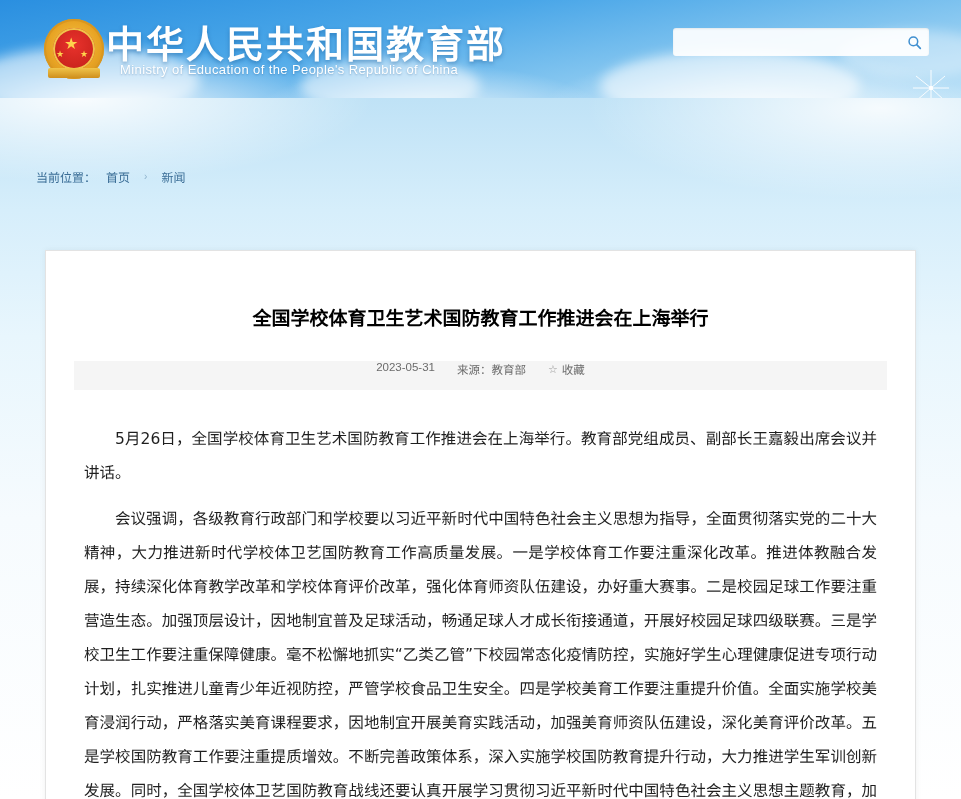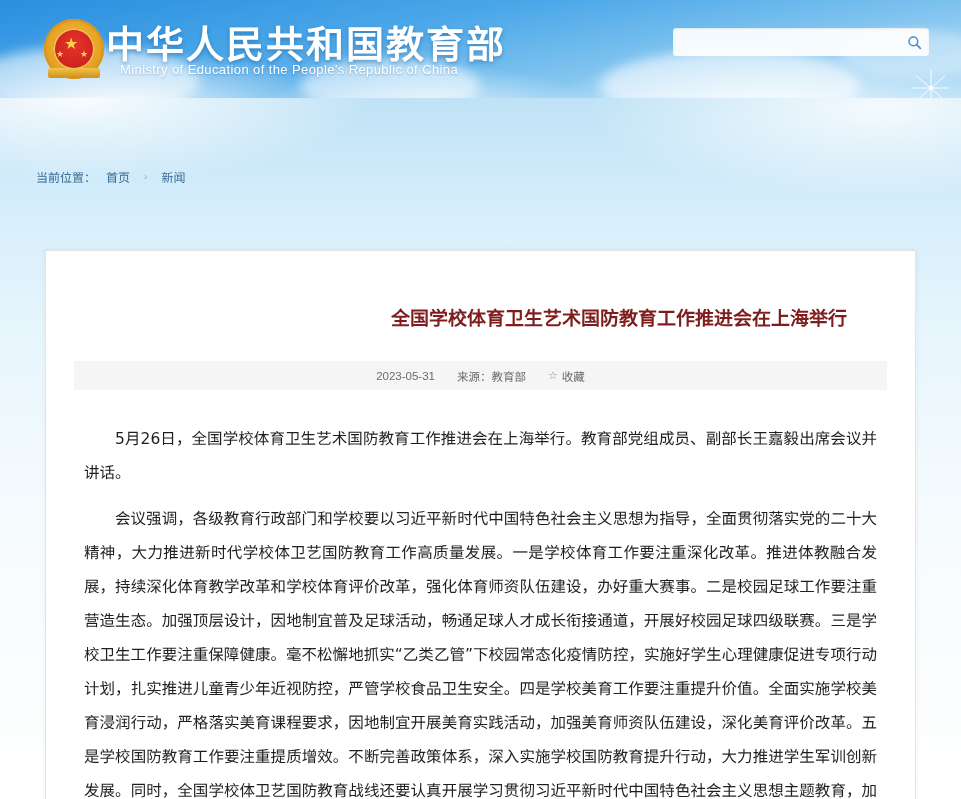--- a/index.html
+++ b/index.html
@@ -197,10 +197,10 @@
   .article-title {
     margin: 0;
     padding: 52px 40px 0 40px;
-    text-align: right;
+    text-align: center;
     font-size: 19px;
     font-weight: bold;
-    color: #7f1d1d;
+    color: #000000;
     line-height: 30px;
     font-family: "DejaVu Sans", "Liberation Sans", sans-serif;
   }

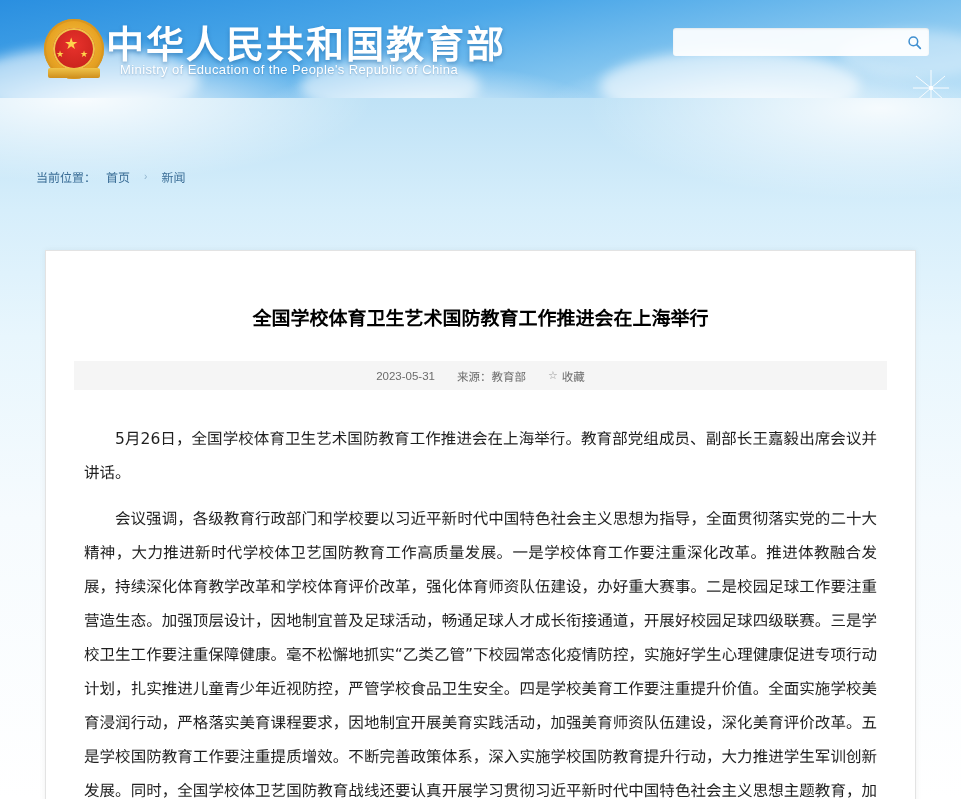--- a/index.html
+++ b/index.html
@@ -209,7 +209,7 @@
     height: 29px;
     background: #f5f5f5;
     display: flex;
-    align-items: center;
+    align-items: flex-start;
     justify-content: center;
     gap: 22px;
     font-size: 11.5px;

